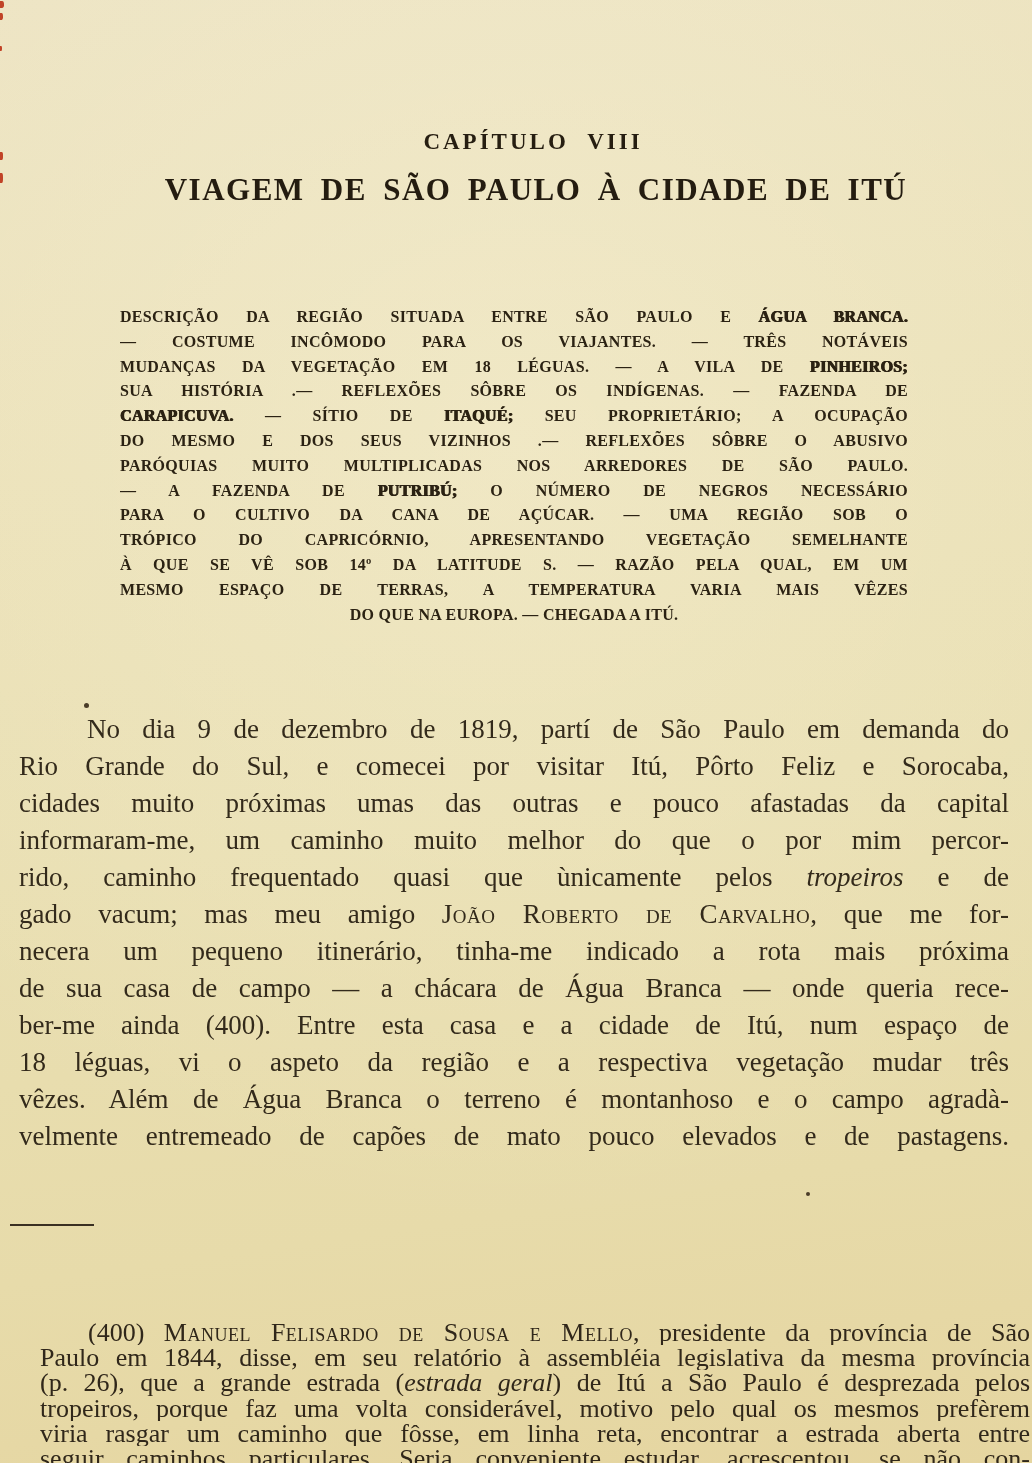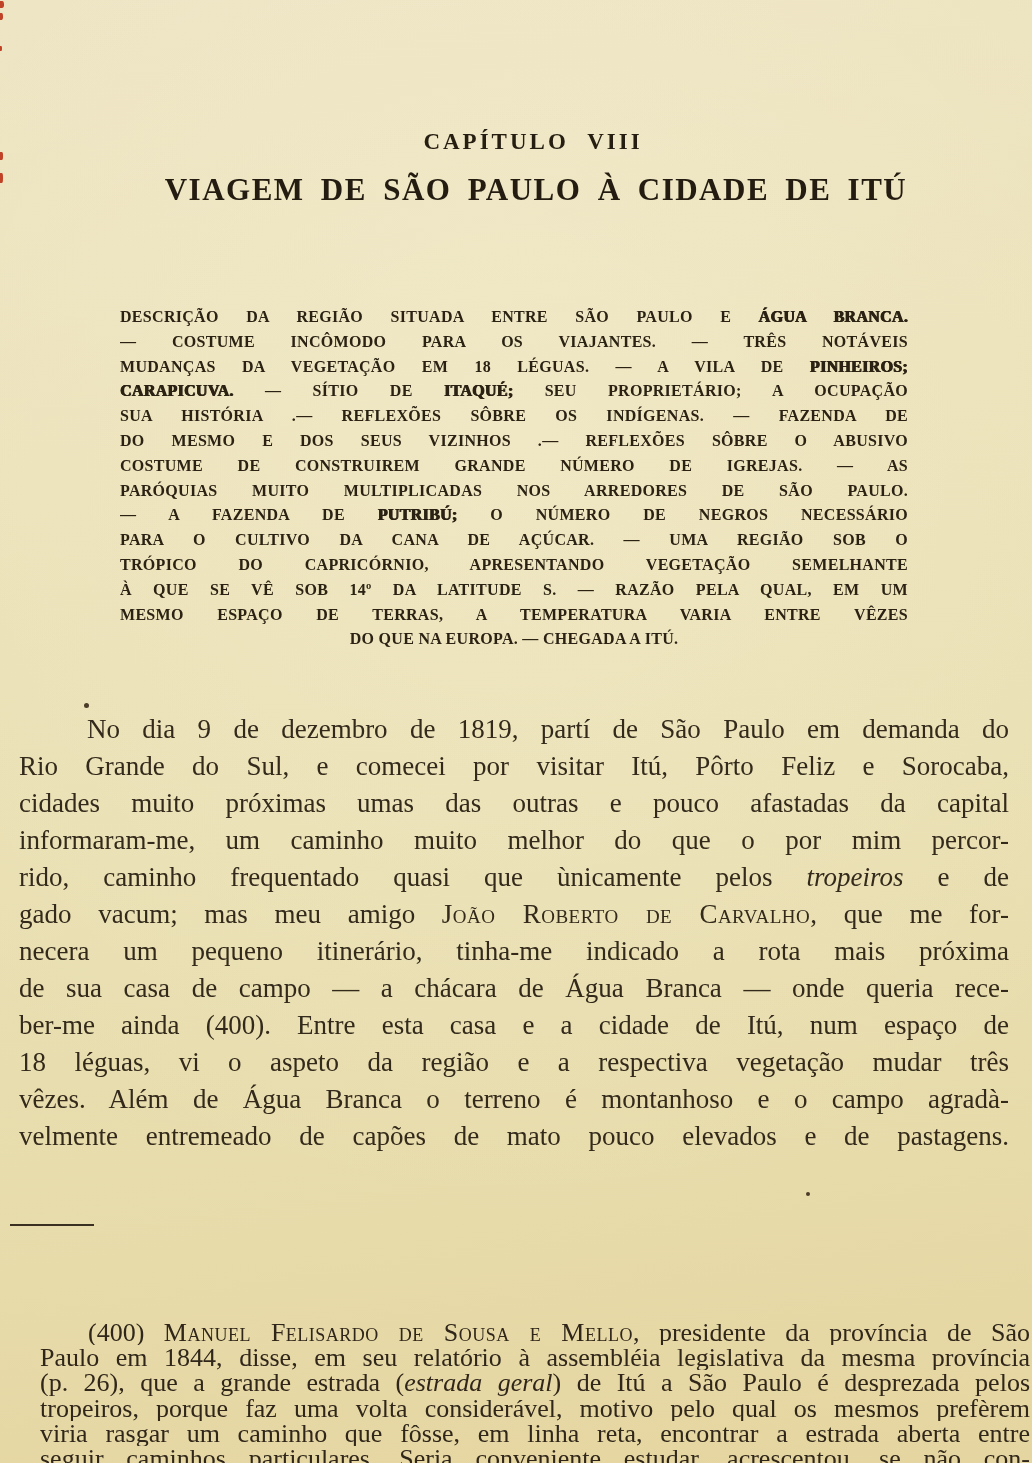--- a/index.html
+++ b/index.html
@@ -91,8 +91,8 @@
       <div class="line"><span>DESCRIÇÃO DA REGIÃO SITUADA ENTRE SÃO PAULO E </span><span class="xb">ÁGUA BRANCA.</span></div>
       <div class="line"><span>— COSTUME INCÔMODO PARA OS VIAJANTES. — TRÊS NOTÁVEIS</span></div>
       <div class="line"><span>MUDANÇAS DA VEGETAÇÃO EM 18 LÉGUAS. — A VILA DE </span><span class="xb">PINHEIROS;</span></div>
+      <div class="line"><span>SUA HISTÓRIA .— REFLEXÕES SÔBRE OS INDÍGENAS. — FAZENDA DE</span></div>
       <div class="line"><span class="xb">CARAPICUVA.</span><span> — SÍTIO DE </span><span class="xb">ITAQUÉ;</span><span> SEU PROPRIETÁRIO; A OCUPAÇÃO</span></div>
-      <div class="line"><span>SUA HISTÓRIA .— REFLEXÕES SÔBRE OS INDÍGENAS. — FAZENDA DE</span></div>
       <div class="line"><span>DO MESMO E DOS SEUS VIZINHOS .— REFLEXÕES SÔBRE O ABUSIVO</span></div>
       <div class="line"><span>COSTUME DE CONSTRUIREM GRANDE NÚMERO DE IGREJAS. — AS</span></div>
       <div class="line"><span>PARÓQUIAS MUITO MULTIPLICADAS NOS ARREDORES DE SÃO PAULO.</span></div>

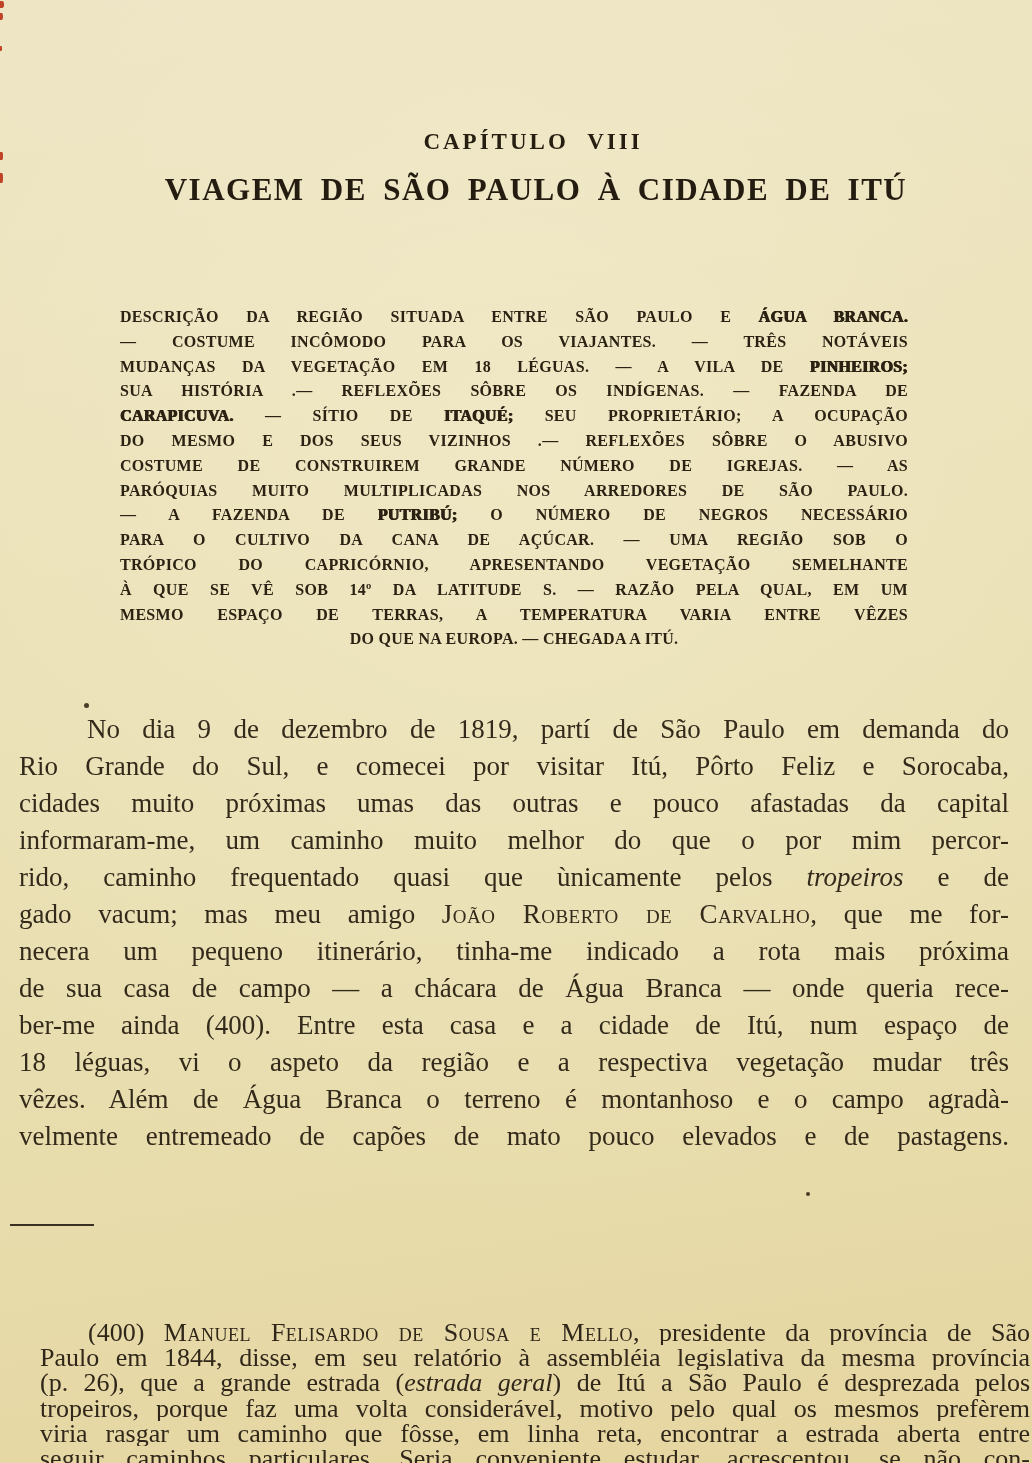--- a/index.html
+++ b/index.html
@@ -94,7 +94,6 @@
       <div class="line"><span>SUA HISTÓRIA .— REFLEXÕES SÔBRE OS INDÍGENAS. — FAZENDA DE</span></div>
       <div class="line"><span class="xb">CARAPICUVA.</span><span> — SÍTIO DE </span><span class="xb">ITAQUÉ;</span><span> SEU PROPRIETÁRIO; A OCUPAÇÃO</span></div>
       <div class="line"><span>DO MESMO E DOS SEUS VIZINHOS .— REFLEXÕES SÔBRE O ABUSIVO</span></div>
-      <div class="line"><span>COSTUME DE CONSTRUIREM GRANDE NÚMERO DE IGREJAS. — AS</span></div>
       <div class="line"><span>PARÓQUIAS MUITO MULTIPLICADAS NOS ARREDORES DE SÃO PAULO.</span></div>
       <div class="line"><span>— A FAZENDA DE </span><span class="xb">PUTRIBÚ;</span><span> O NÚMERO DE NEGROS NECESSÁRIO</span></div>
       <div class="line"><span>PARA O CULTIVO DA CANA DE AÇÚCAR. — UMA REGIÃO SOB O</span></div>

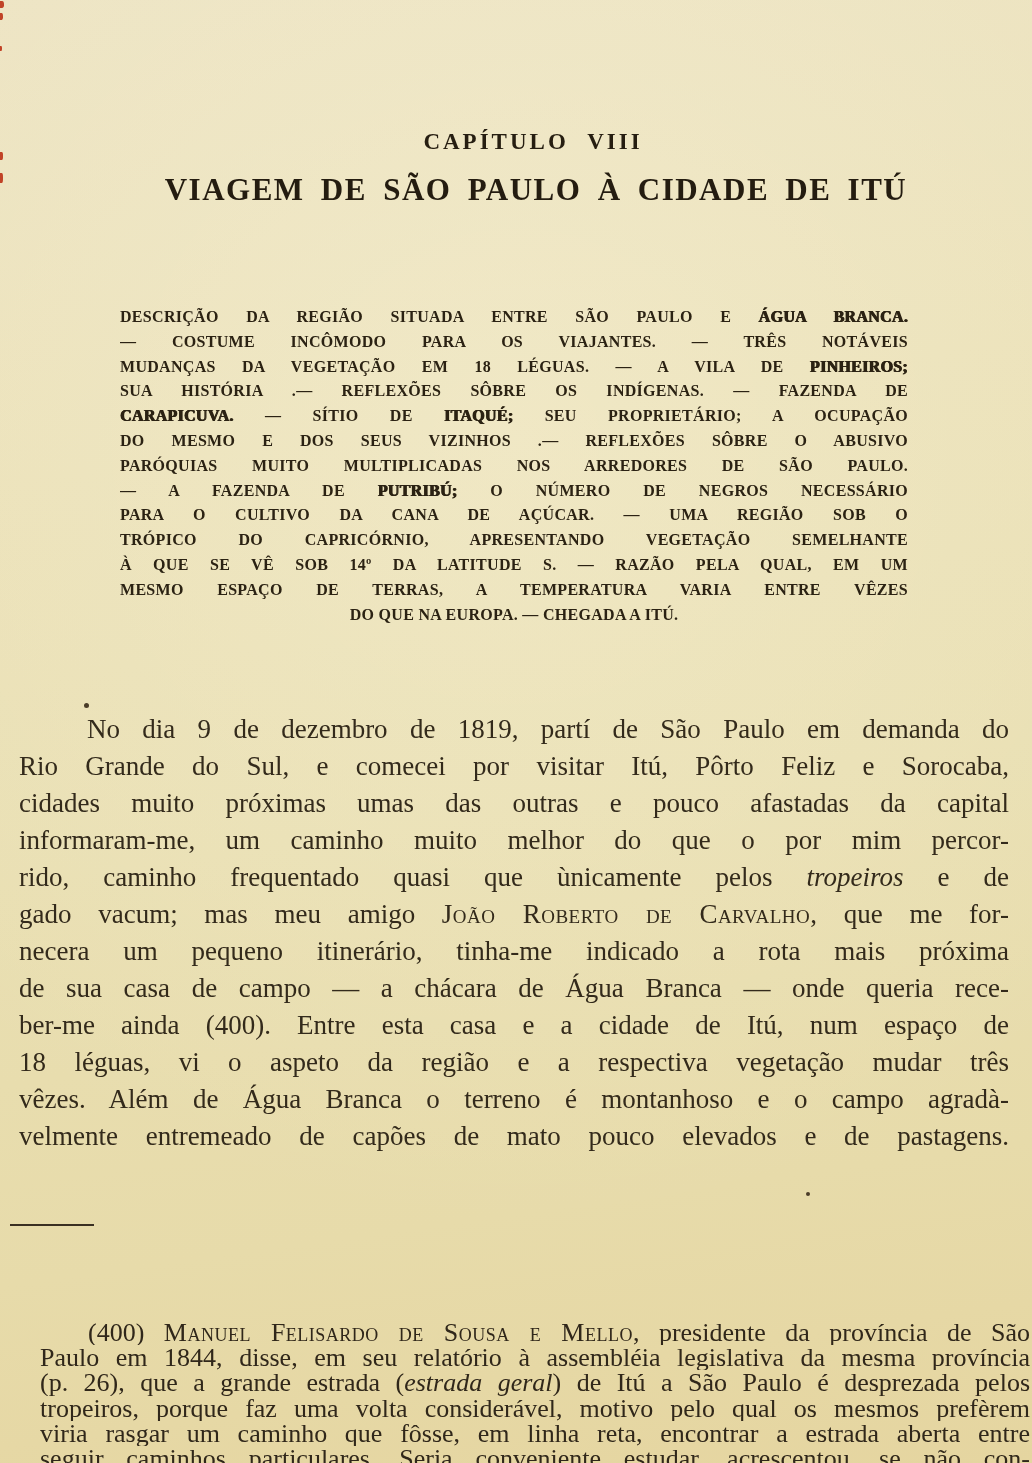--- a/index.html
+++ b/index.html
@@ -99,7 +99,7 @@
       <div class="line"><span>PARA O CULTIVO DA CANA DE AÇÚCAR. — UMA REGIÃO SOB O</span></div>
       <div class="line"><span>TRÓPICO DO CAPRICÓRNIO, APRESENTANDO VEGETAÇÃO SEMELHANTE</span></div>
       <div class="line"><span>À QUE SE VÊ SOB 14º DA LATITUDE S. — RAZÃO PELA QUAL, EM UM</span></div>
-      <div class="line"><span>MESMO ESPAÇO DE TERRAS, A TEMPERATURA VARIA ENTRE VÊZES</span></div>
+      <div class="line"><span>MESMO ESPAÇO DE TERRAS, A TEMPERATURA VARIA MAIS VÊZES</span></div>
       <div class="line center"><span>DO QUE NA EUROPA. — CHEGADA A ITÚ.</span></div>
     </section>
 

